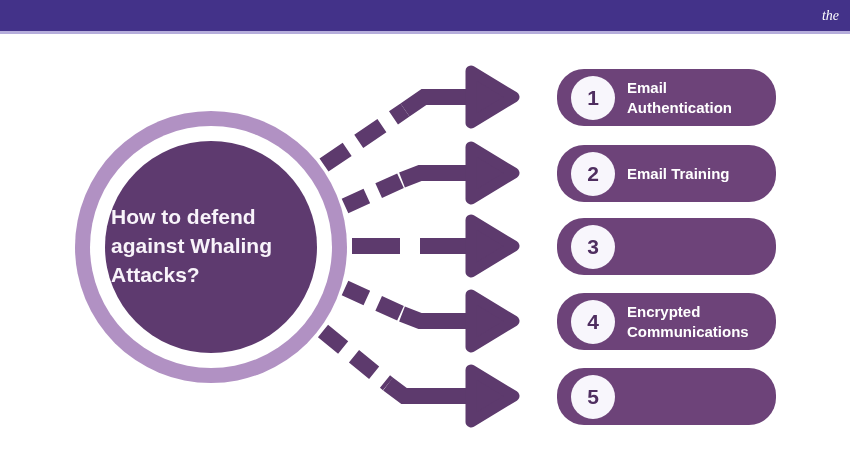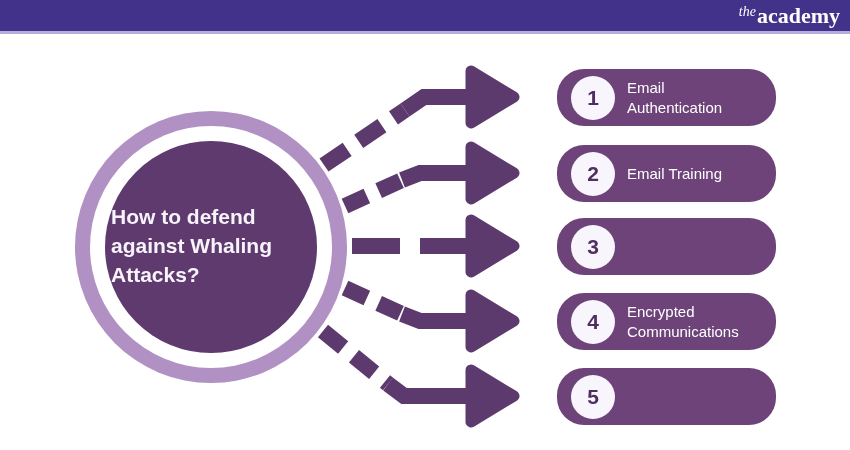--- a/index.html
+++ b/index.html
@@ -78,7 +78,6 @@
   <div class="header-bar">
     <div class="logo">
       <span class="logo-the">the</span>
-        <span class="logo-academy">academy</span>
     </div>
   </div>
 

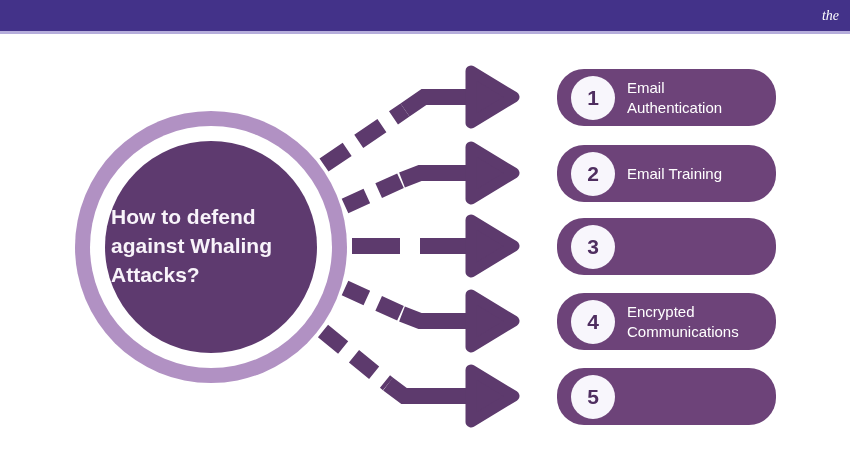--- a/index.html
+++ b/index.html
@@ -67,7 +67,7 @@
   }
   .pill-label{
     margin-left:12px;color:var(--text-light);
-    font-size:15px;font-weight:400;line-height:1.32;white-space:pre;
+    font-size:15px;font-weight:700;line-height:1.32;white-space:pre;
   }
 </style>
 </head>

